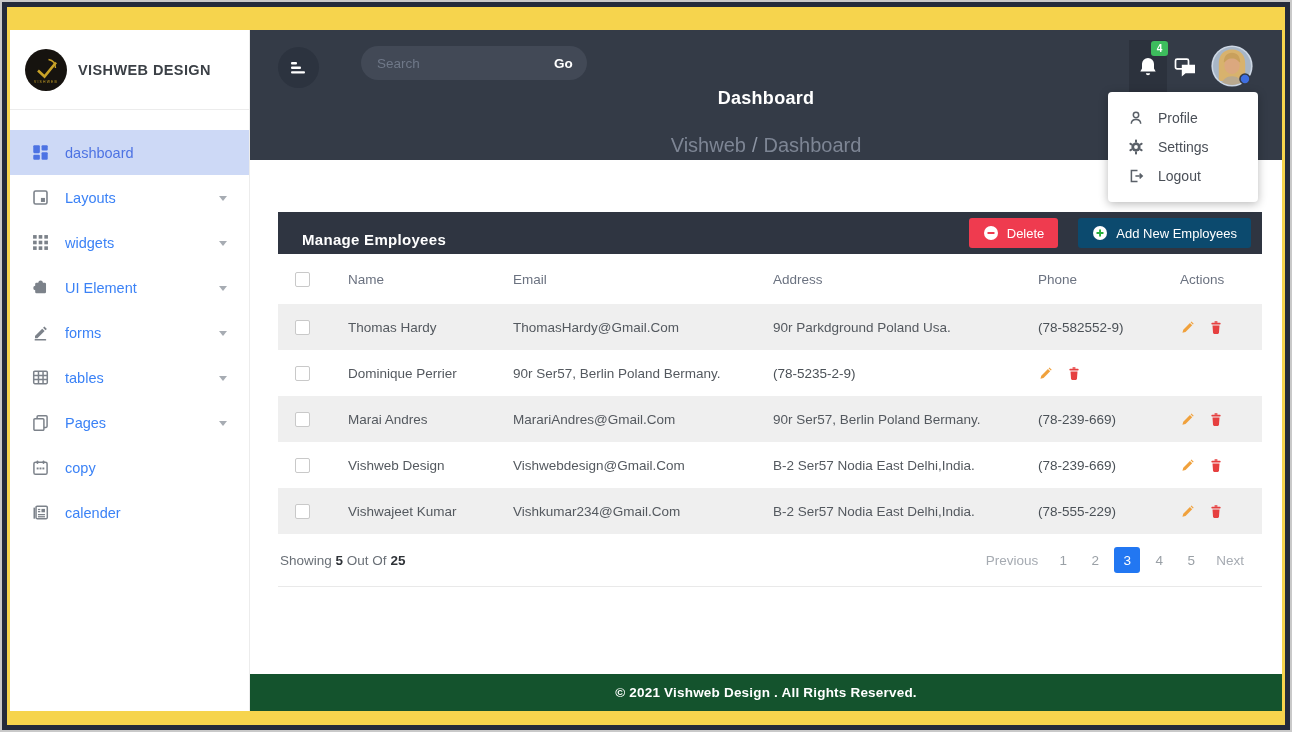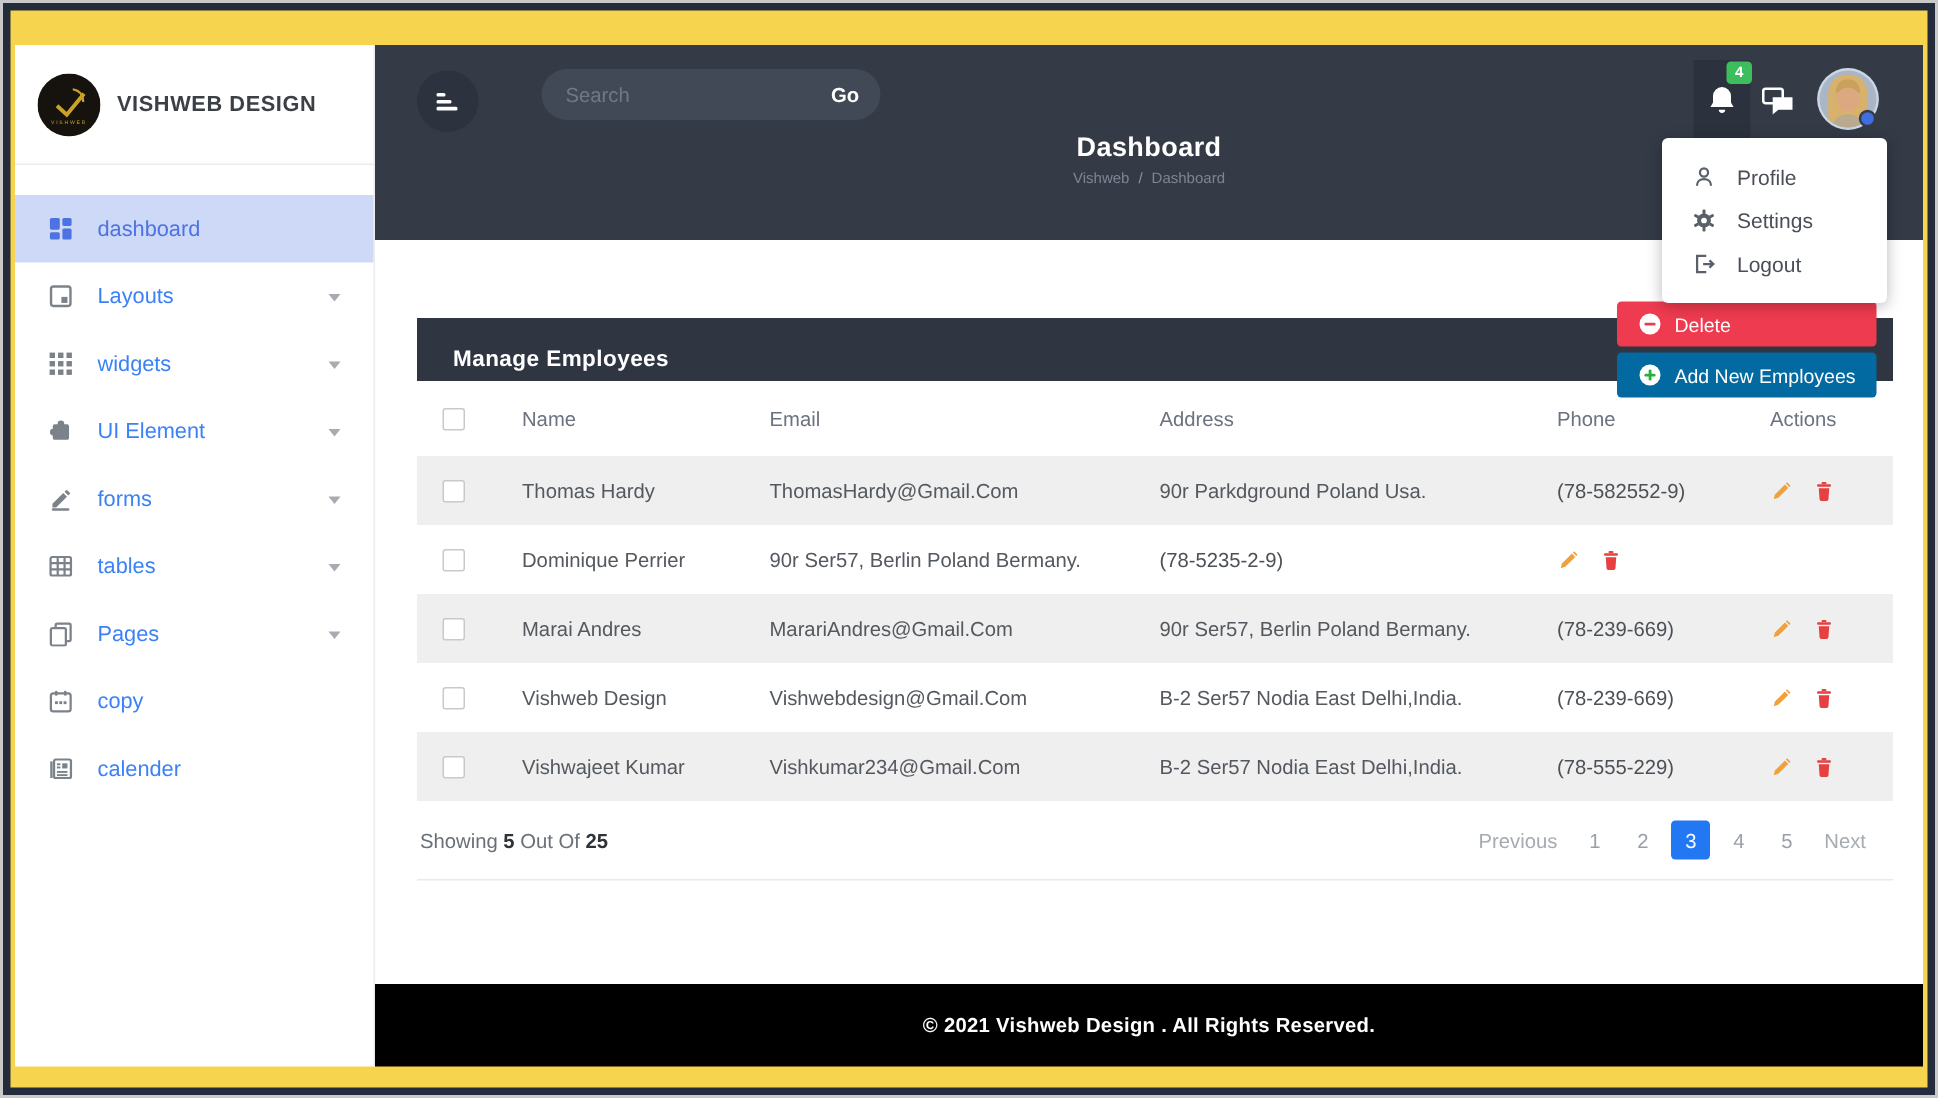--- a/index.html
+++ b/index.html
@@ -33,7 +33,7 @@
   .search input::placeholder { color:#6f7888; }
   .go-btn { color:#fff; font-weight:bold; font-size:13.5px; cursor:pointer; }
   .tb-title { position:absolute; left:0; right:0; top:58px; text-align:center; color:#fff; font-size:18px; font-weight:bold; letter-spacing:.3px; }
-  .tb-crumb { position:absolute; left:0; right:0; top:84px; text-align:center; color:#7d8594; font-size:10px; }
+  .tb-crumb { position:absolute; left:0; right:0; top:104px; text-align:center; color:#7d8594; font-size:20px; }
   .tb-crumb .sep { margin:0 6px; color:#8d95a4; }
   .bell-wrap { position:absolute; right:115px; top:10px; width:38px; height:55px; background:rgba(0,0,0,.14); }
   .bell { position:absolute; left:7px; top:15px; cursor:pointer; }

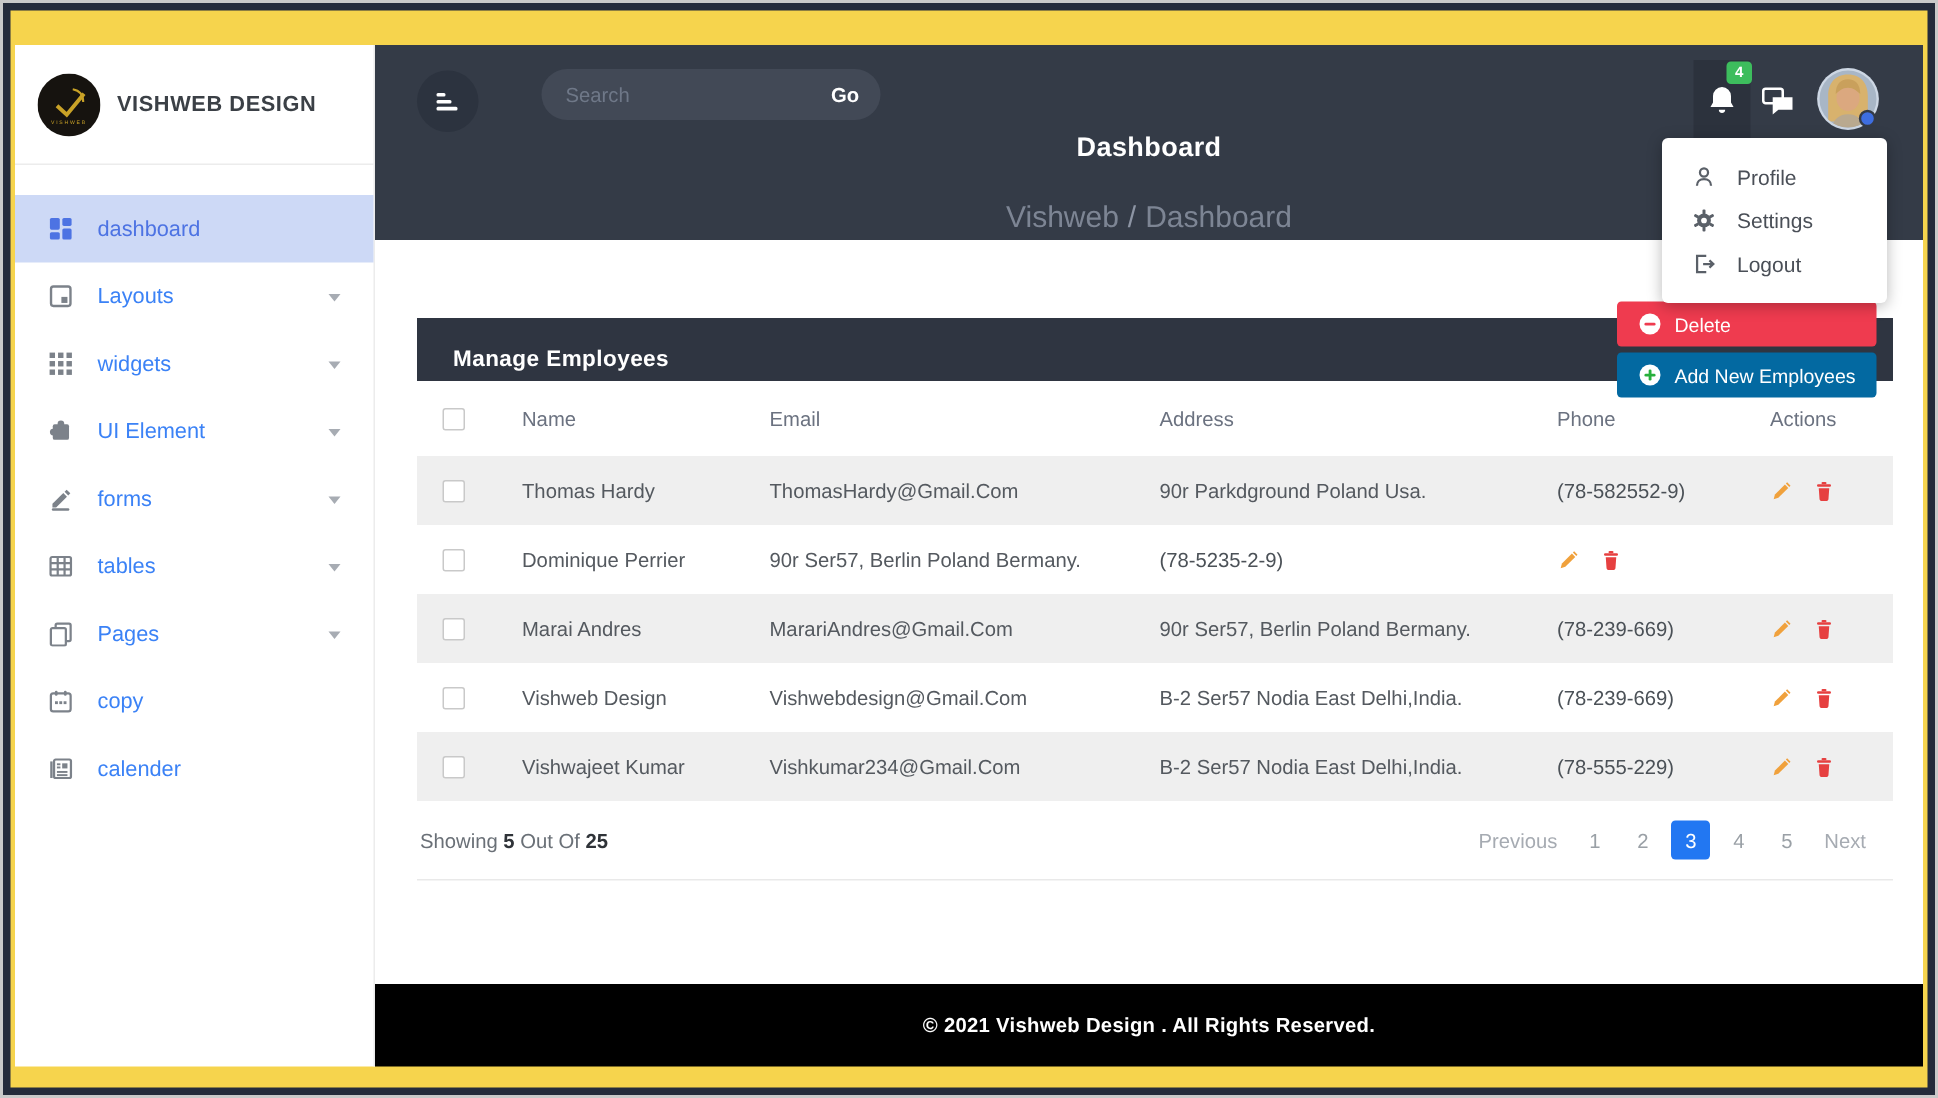--- a/index.html
+++ b/index.html
@@ -53,7 +53,7 @@
   .card { margin:52px 20px 0 28px; }
   .card-head { height:42px; background:#2f3541; display:flex; align-items:center; padding:0 11px 0 24px; }
   .card-title { color:#fff; font-weight:bold; font-size:15px; letter-spacing:.3px;margin-top:12px; }
-  .head-btns { margin-left:auto; display:flex; gap:4px;flex-direction:column; }
+  .head-btns { margin-left:auto; display:flex; gap:20px; }
   .btn { height:30px; border:none; border-radius:3px; color:#fff; font-size:13px; font-family:inherit;
          display:flex; align-items:center; gap:8px; padding:0 14px; cursor:pointer; }
   .btn-delete { background:#ef3b4f; }

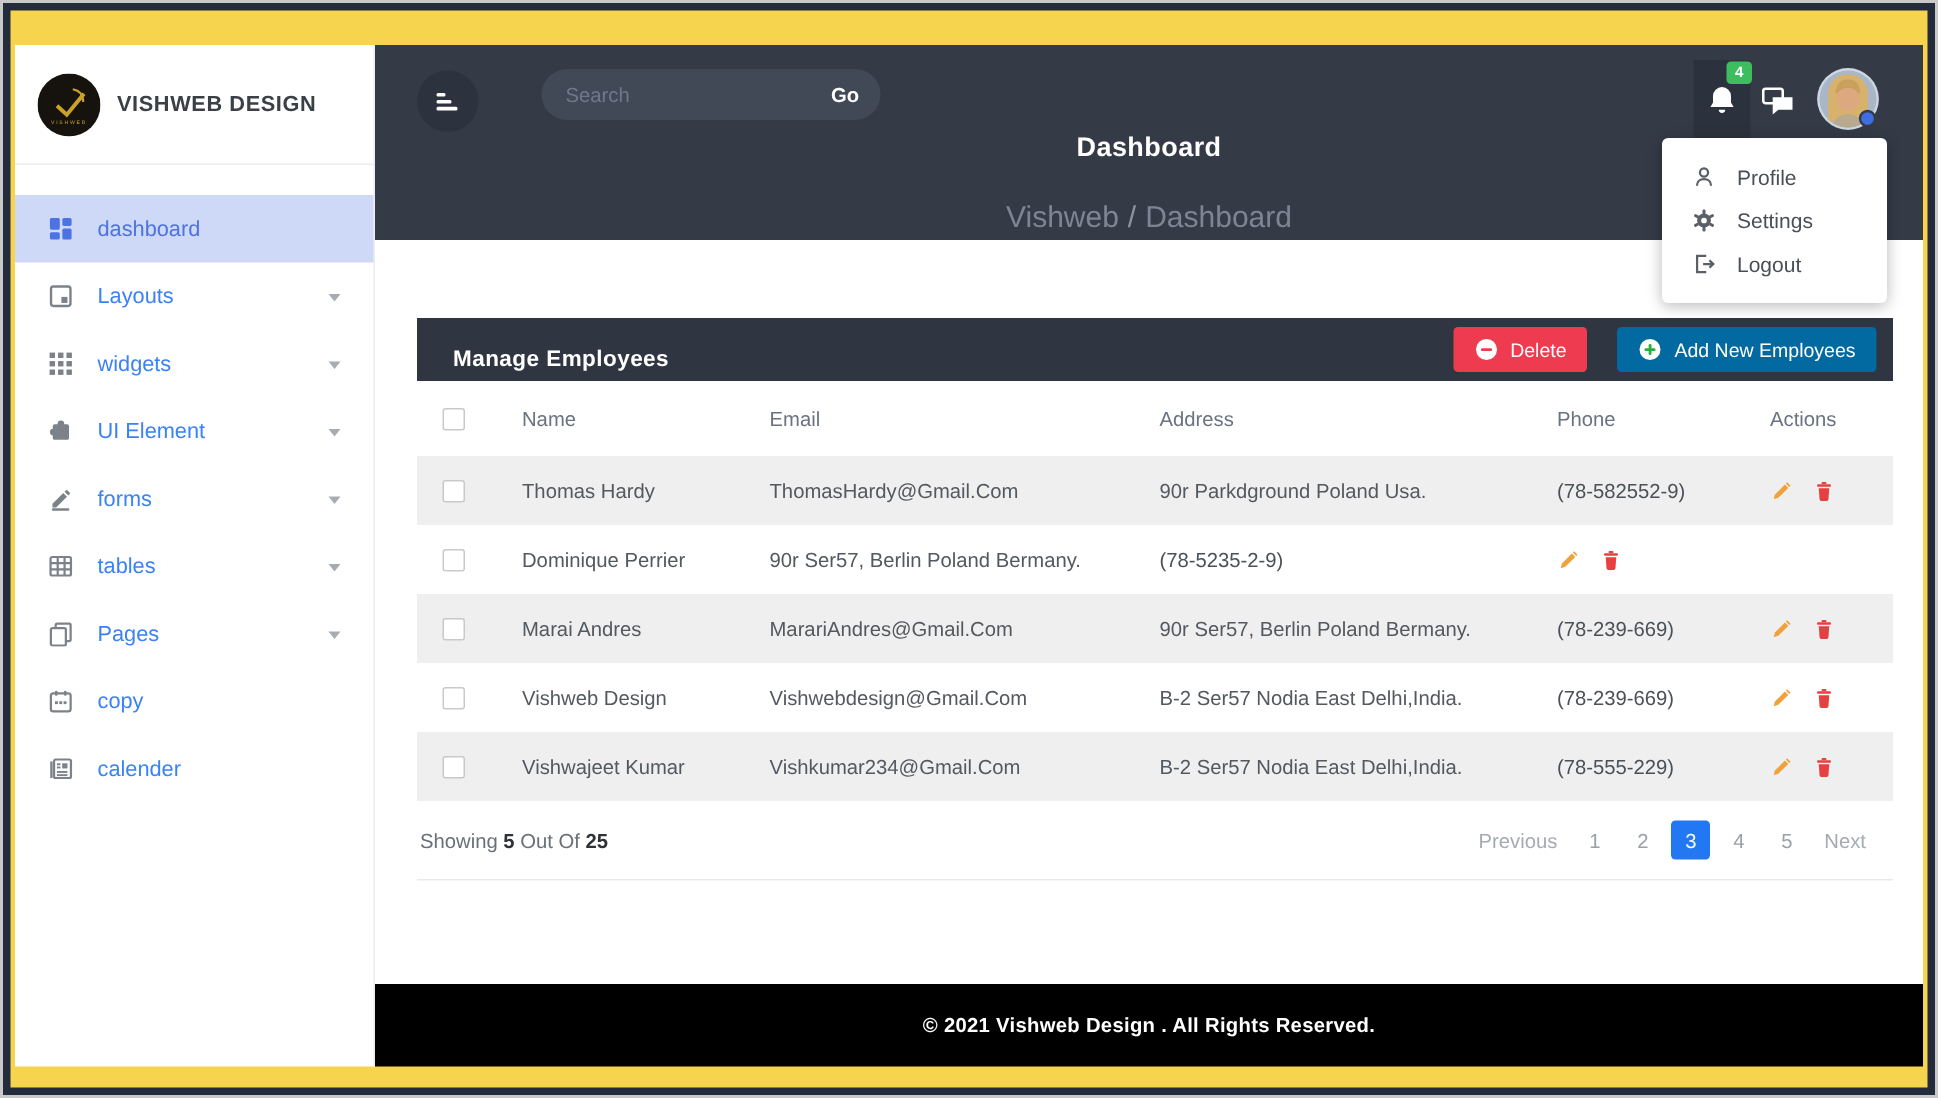--- a/index.html
+++ b/index.html
@@ -57,7 +57,7 @@
   .btn { height:30px; border:none; border-radius:3px; color:#fff; font-size:13px; font-family:inherit;
          display:flex; align-items:center; gap:8px; padding:0 14px; cursor:pointer; }
   .btn-delete { background:#ef3b4f; }
-  .btn-add { background:#0369a1; }
+  .btn-add { background:#0c4a6e; }
 
   .trow { display:grid; grid-template-columns:53px 165px 260px 265px 142px auto;
           align-items:center; padding-left:17px; font-size:13.5px; }

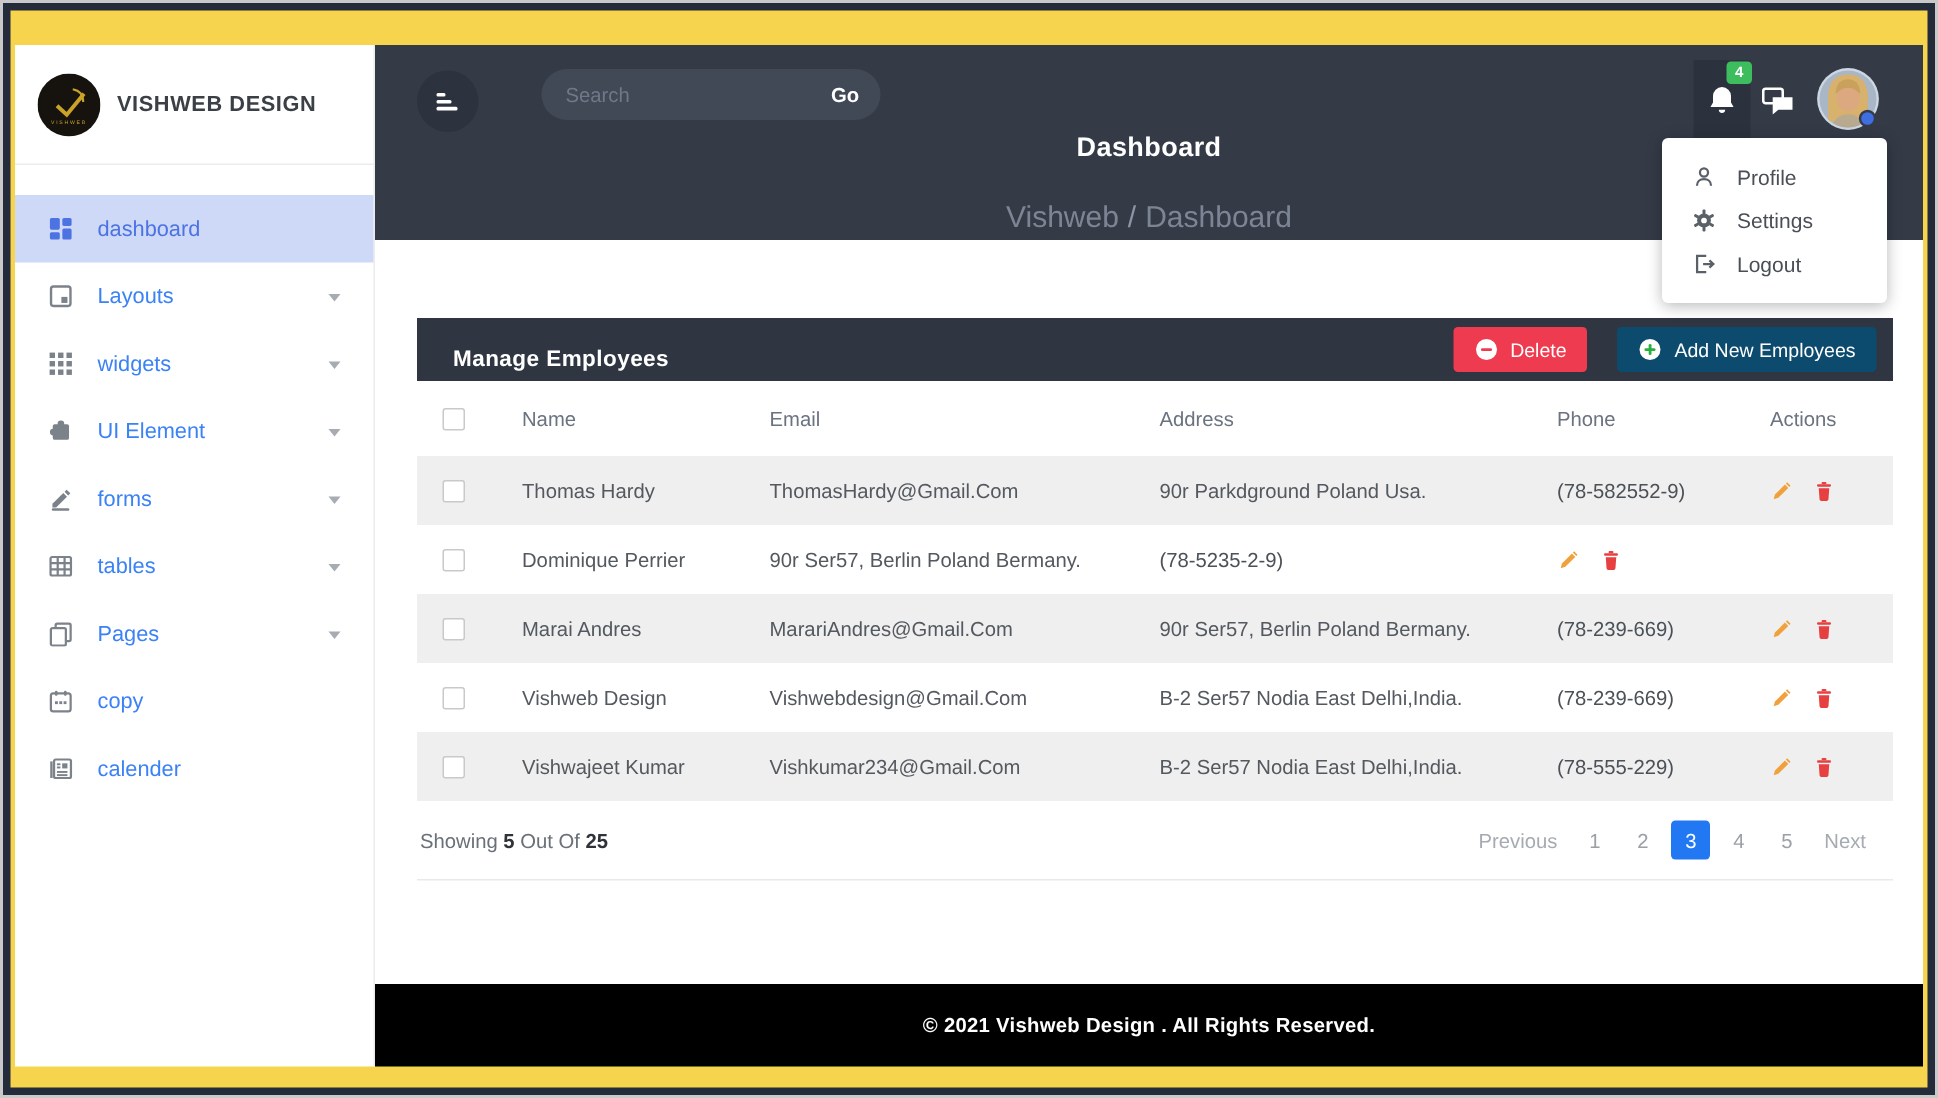--- a/index.html
+++ b/index.html
@@ -77,7 +77,7 @@
   .pg { width:26px; height:26px; display:flex; align-items:center; justify-content:center; color:#9aa0a6; cursor:pointer; border-radius:3px; }
   .pg.active { background:#2277f2; color:#fff; }
 
-  .footer { height:55px; background:#000000; display:flex; align-items:center; justify-content:center; flex:none;text-align:right; }
+  .footer { height:37px; background:#14532d; display:flex; align-items:center; justify-content:center; flex:none;text-align:right; }
   .footer span { color:#fff; font-weight:bold; font-size:13.5px; letter-spacing:.2px; }
 </style>
 </head>

